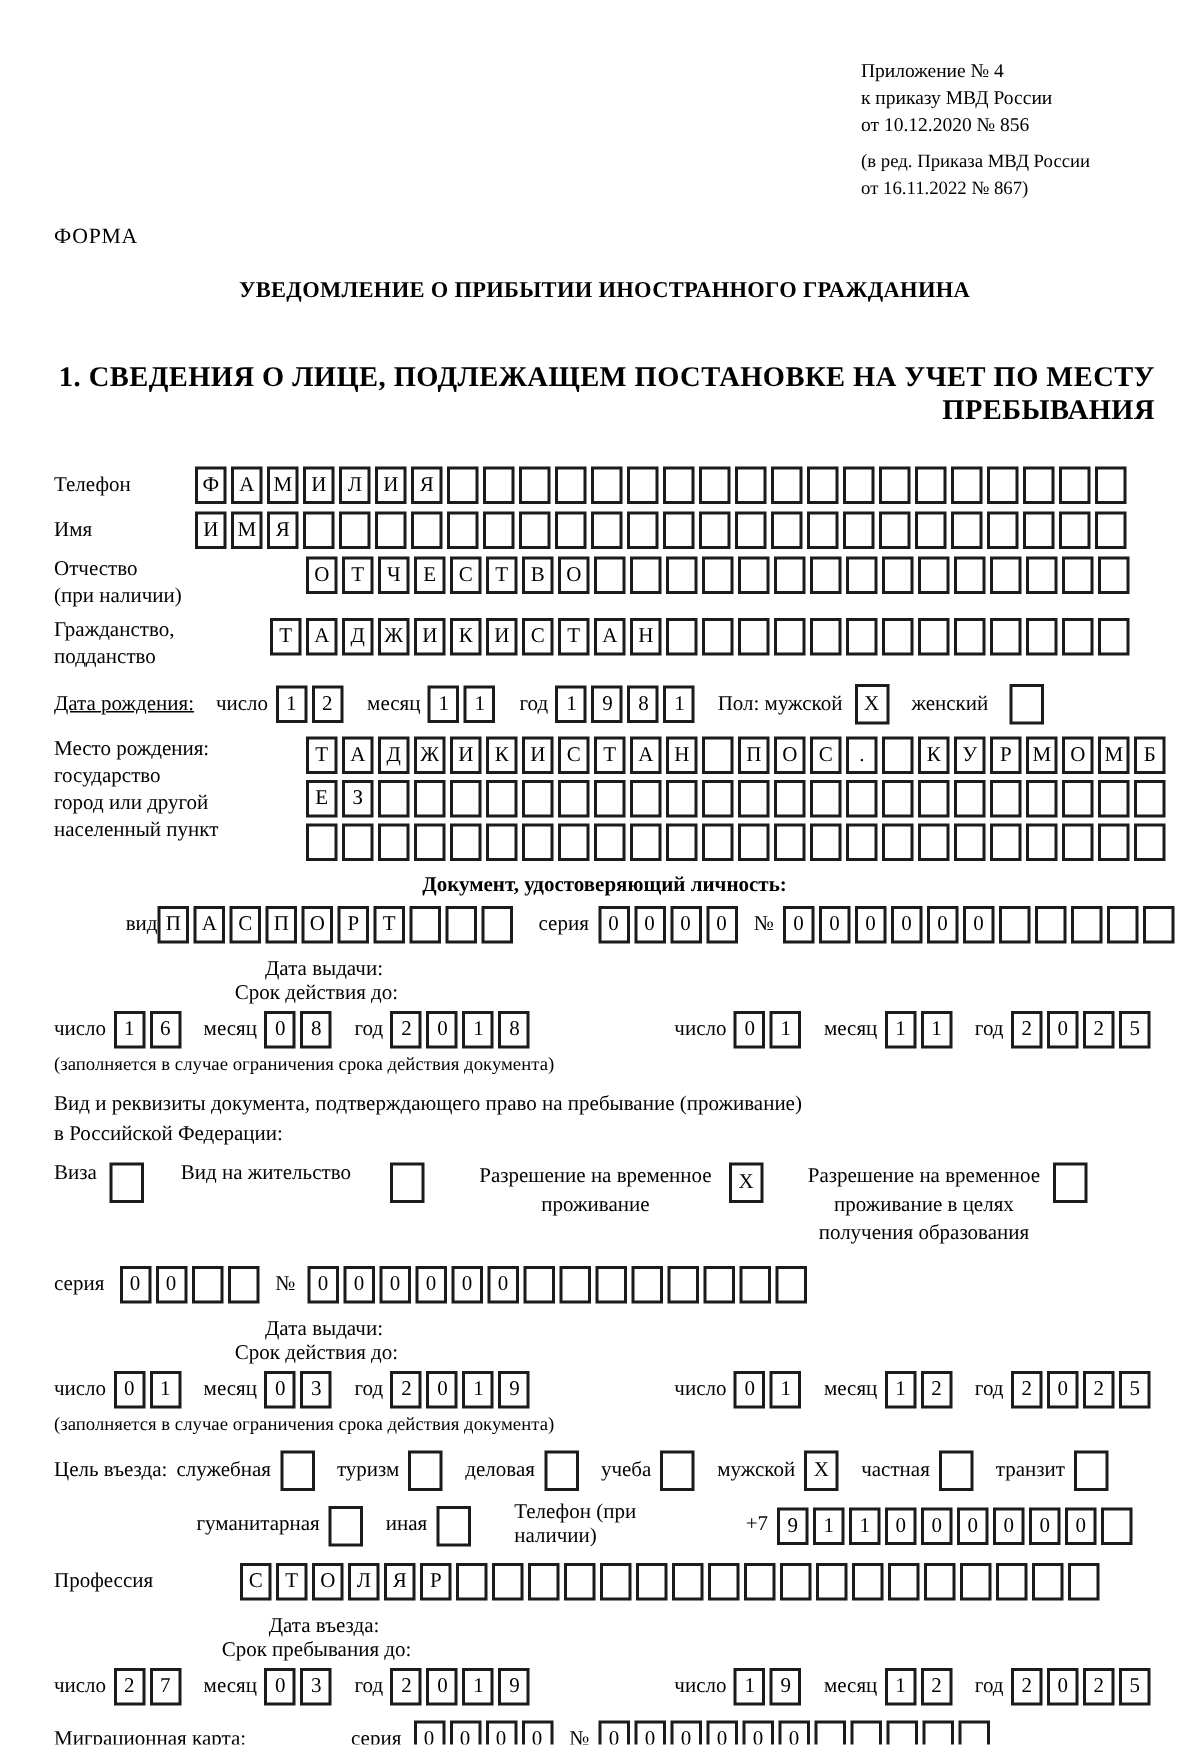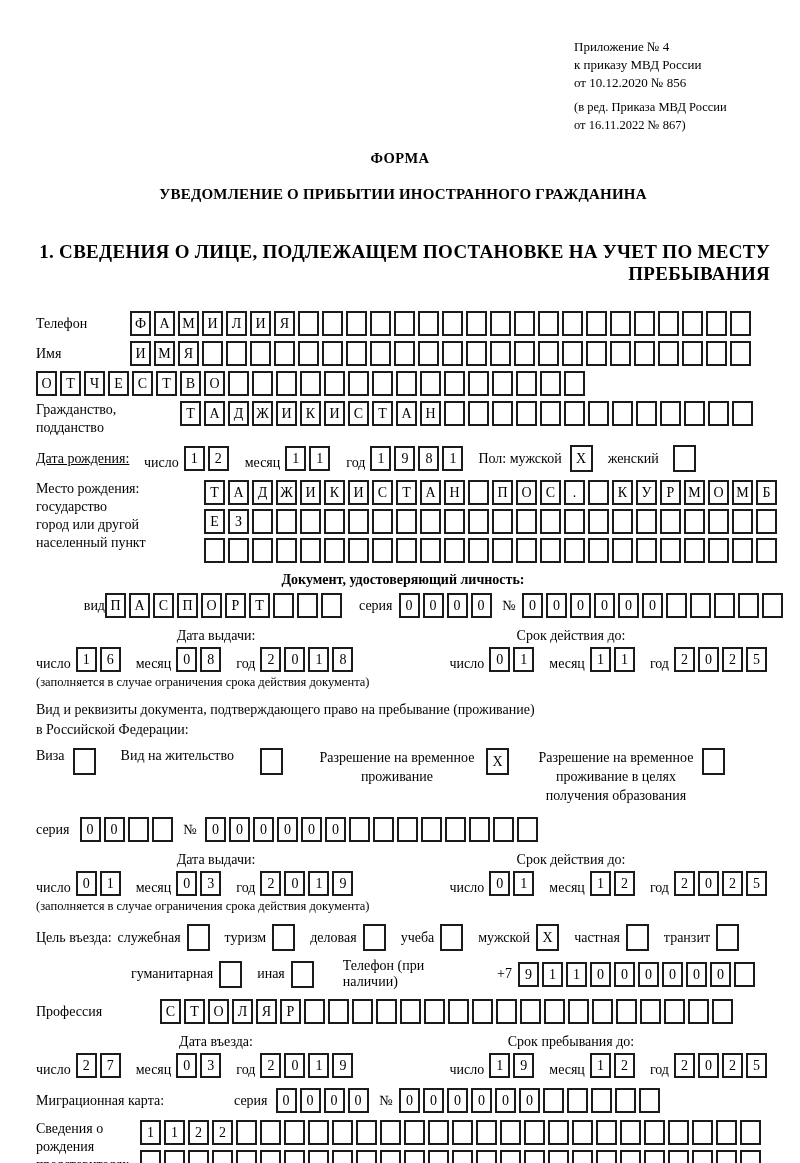--- a/index.html
+++ b/index.html
@@ -25,7 +25,7 @@
   .hdr-wrap { display:flex; justify-content:flex-end; }
   .appendix { width:196px; font-size:13px; line-height:18px; }
   .appendix .amend { margin-top:6px; font-size:12.5px; }
-  .forma { text-align:center; font-weight:bold; font-size:14.5px; margin-top:16px; padding-right:6px; letter-spacing:0.5px; }
+  .forma { text-align:left; font-weight:normal; font-size:14.5px; margin-top:16px; padding-right:6px; letter-spacing:0.5px; }
 
   .title { text-align:center; font-weight:bold; font-size:15px; line-height:22px; margin-top:16px; letter-spacing:0.2px; }
   .uline { display:inline-block; width:62px; border-bottom:2px solid #222; height:13px; margin-left:10px; }

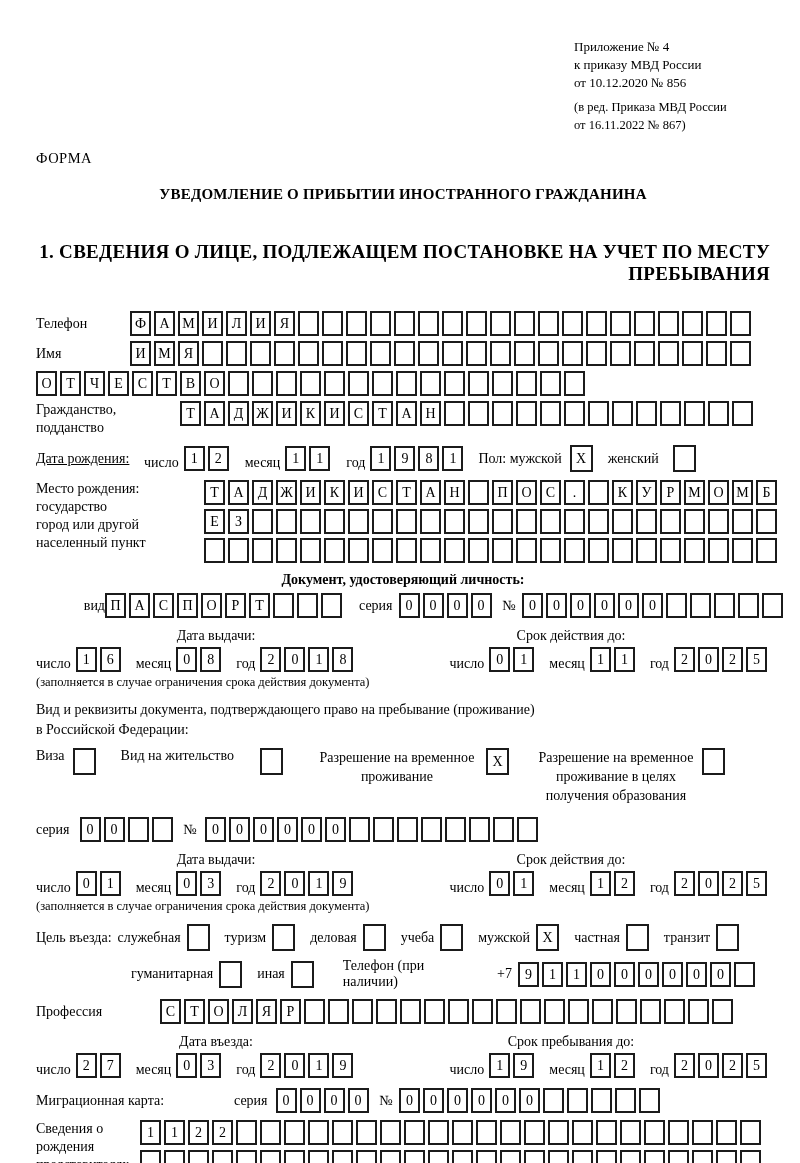--- a/index.html
+++ b/index.html
@@ -151,6 +151,10 @@
   </div>
 
   <div class="row top">
+    <span class="lbl w168 two-line">
+      <span>Отчество</span><br>
+      <span>(при наличии)</span>
+    </span>
     <span class="boxes">
         <span class="cell">О</span>
         <span class="cell">Т</span>

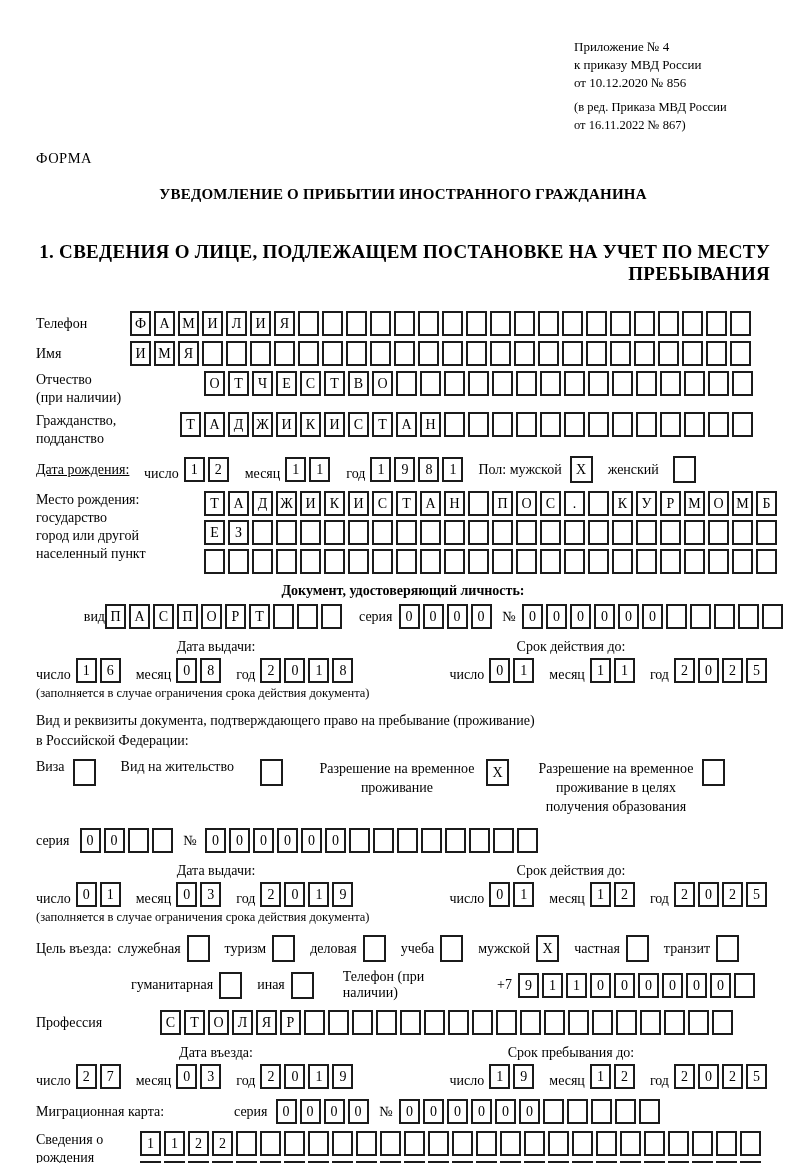--- a/index.html
+++ b/index.html
@@ -42,7 +42,7 @@
 
   .doc-header { text-align:center; font-weight:bold; margin-top:9px; }
 
-  .dg { display:inline-flex; align-items:flex-end; }
+  .dg { display:inline-flex; align-items:center; }
   .dg .t { margin-right:5px; }
   .dg + .dg { margin-left:13px; }
   .dates { display:flex; justify-content:space-between; margin-top:3px; }

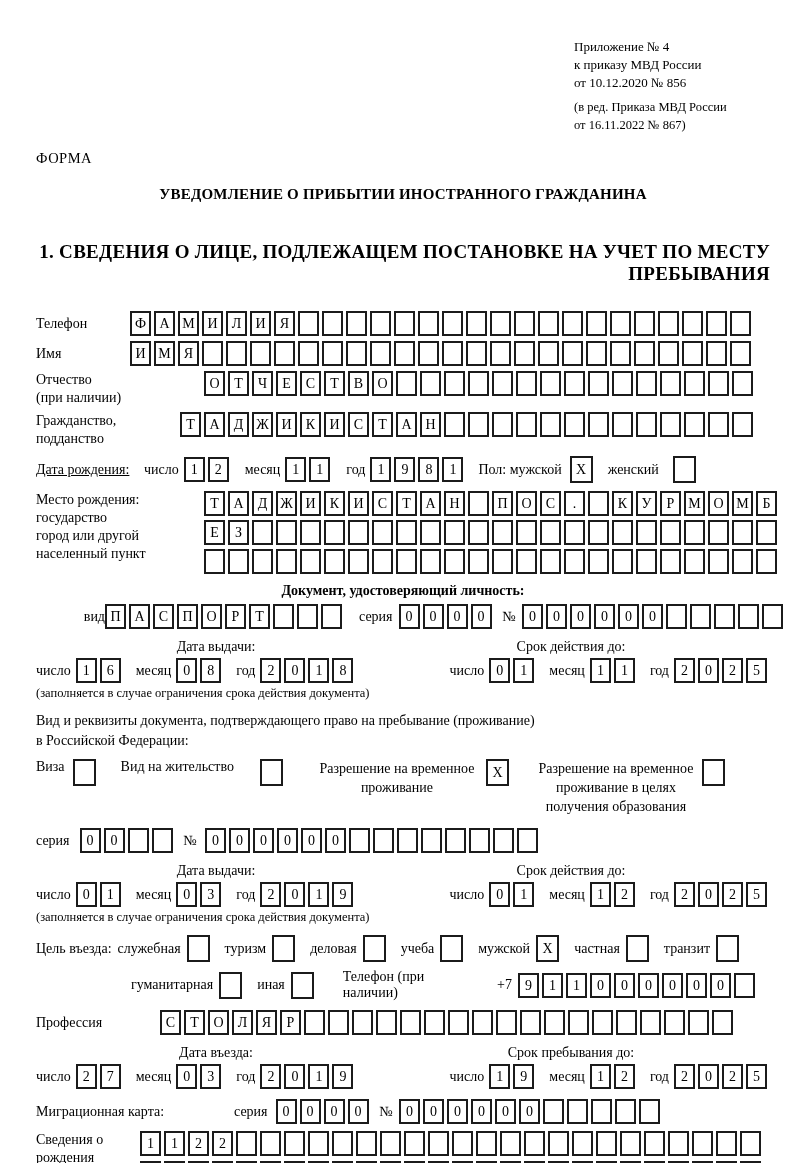--- a/index.html
+++ b/index.html
@@ -46,7 +46,7 @@
   .dg .t { margin-right:5px; }
   .dg + .dg { margin-left:13px; }
   .dates { display:flex; justify-content:space-between; margin-top:3px; }
-  .date-headers { display:flex; margin-top:10px; }
+  .date-headers { display:flex; margin-top:10px;flex-direction:column; }
   .date-headers span { display:inline-block; text-align:center; }
   .dh-l { width:360px; } .dh-r { width:350px; }
   .note { text-align:left; font-size:12.5px; margin-top:3px; padding-right:2px; }

